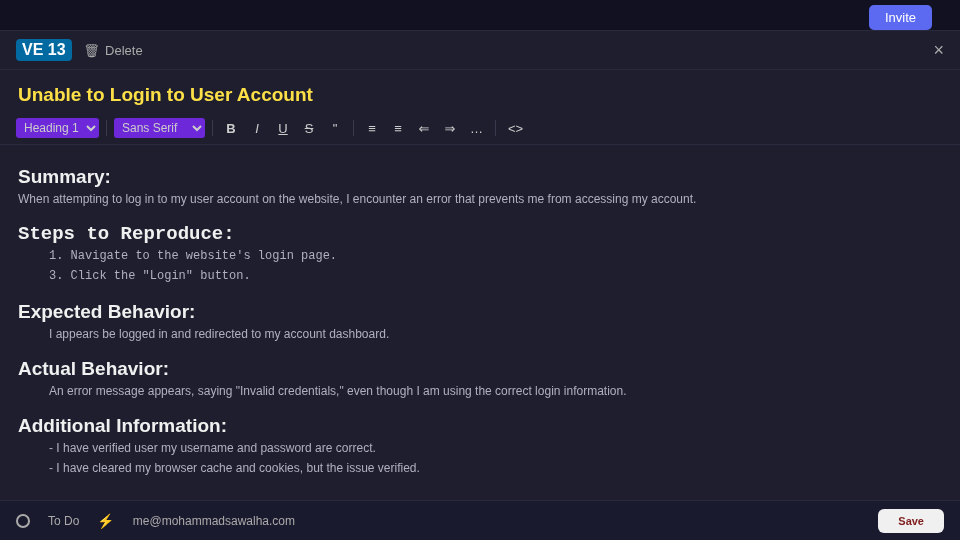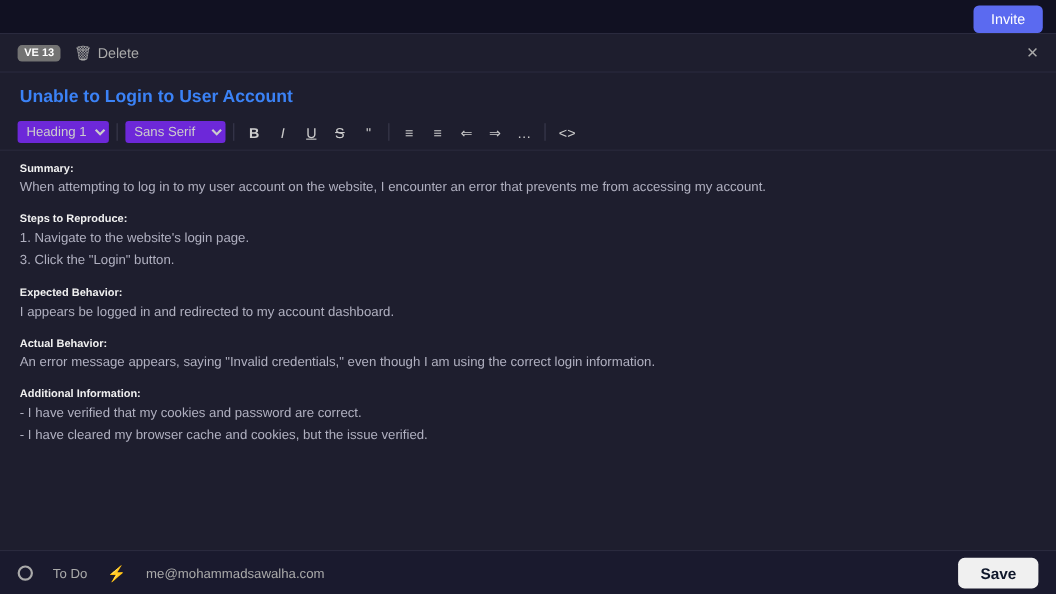--- a/index.html
+++ b/index.html
@@ -20,7 +20,7 @@
       display: flex;
       align-items: center;
       justify-content: flex-end;
-      padding: 0 12px;
+      padding: 0 28px;
       border-bottom: 1px solid #2a2a3e;
     }
     .invite-btn {

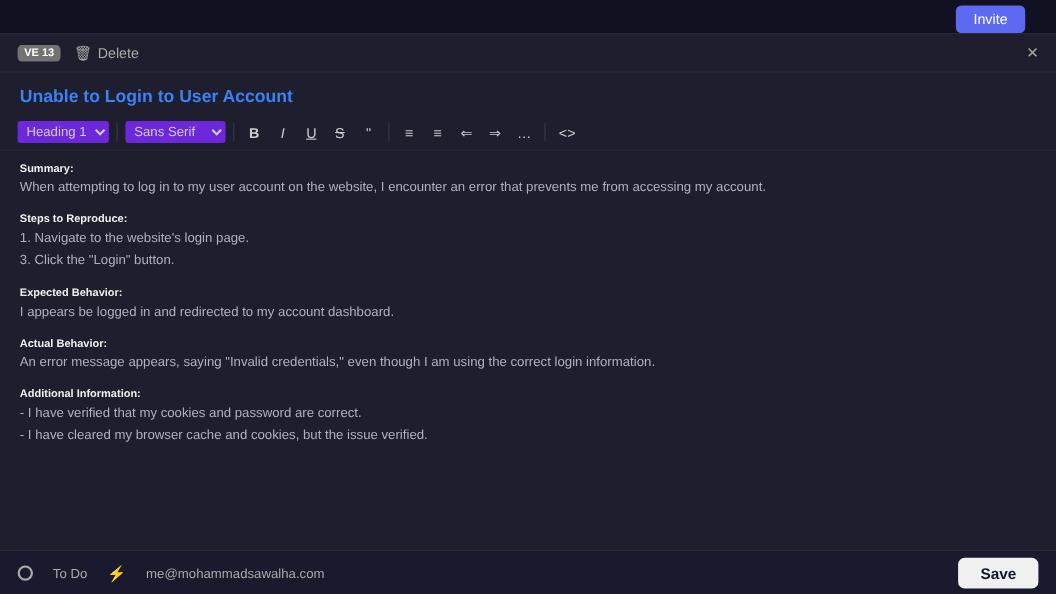--- a/index.html
+++ b/index.html
@@ -61,9 +61,9 @@
       gap: 12px;
     }
     .avatar-badge {
-      background: #737373;
+      background: #0369a1;
       color: #fff;
-      font-size: 10px;
+      font-size: 16px;
       font-weight: 600;
       border-radius: 4px;
       padding: 2px 6px;

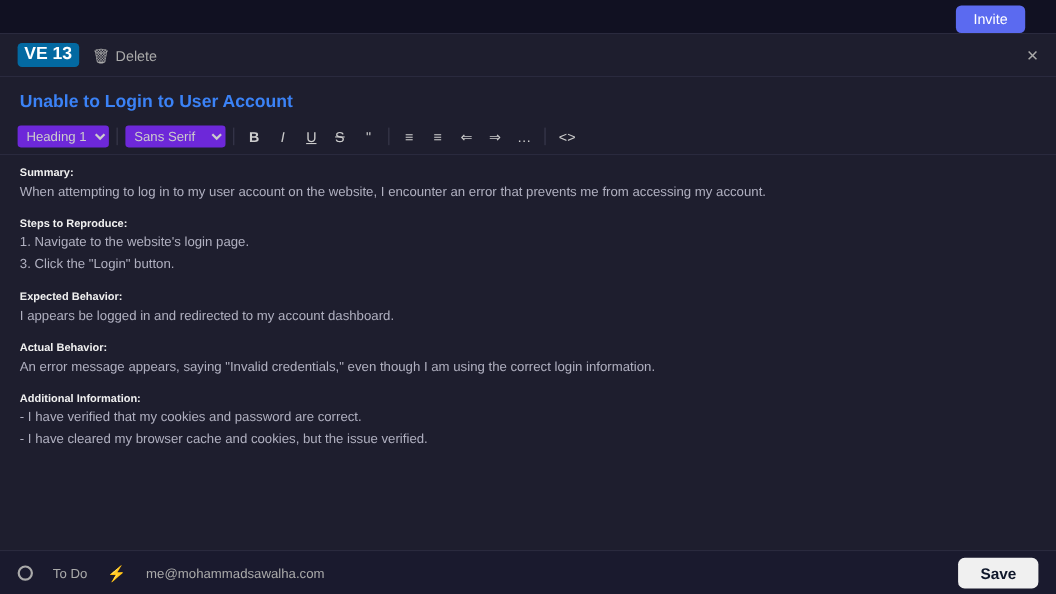--- a/index.html
+++ b/index.html
@@ -90,9 +90,9 @@
     
     .page-title {
       padding: 14px 18px 6px 18px;
-      font-size: 16px;
+      font-size: 19px;
       font-weight: 700;
-      color: #3b82f6;
+      color: #fde047;
     }
 
     

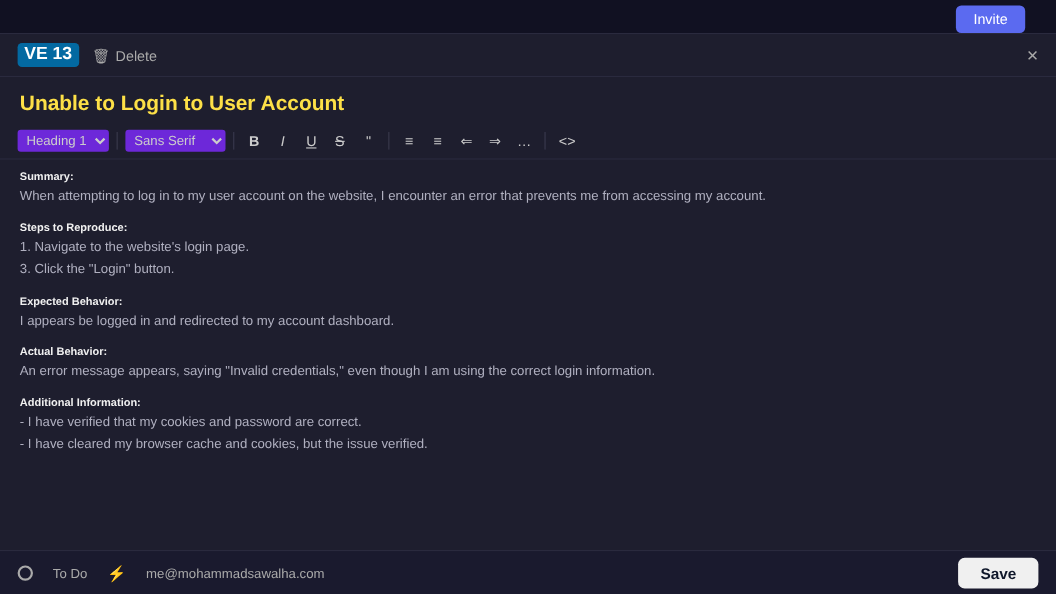--- a/index.html
+++ b/index.html
@@ -143,10 +143,10 @@
     .content-area::-webkit-scrollbar-thumb { background: #3a3a5e; border-radius: 3px; }
 
     .section-heading {
-      font-size: 10px;
+      font-size: 19px;
       font-weight: 700;
       color: #f0f0f0;
-      margin-top: 1px;
+      margin-top: 11px;
       margin-bottom: 2px;
     }
     .section-body {

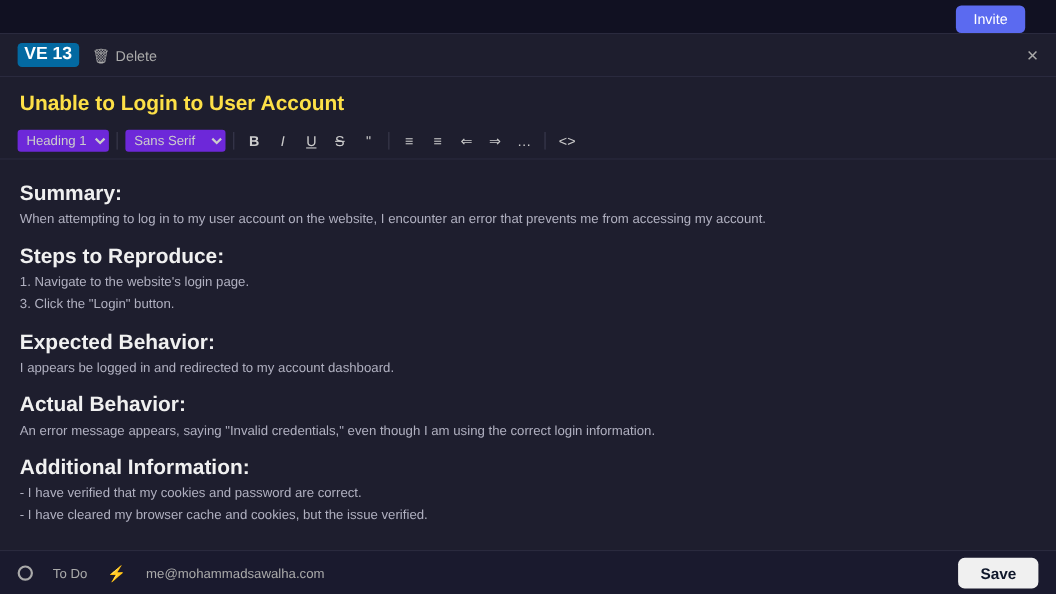--- a/index.html
+++ b/index.html
@@ -265,7 +265,7 @@
       <div class="section-body">When attempting to log in to my user account on the website, I encounter an error that prevents me from accessing my account.</div>
     </div>
 
-    <div class="section" style="margin-top:14px;">
+    <div class="section" style="margin-top:14px;font-family:Liberation Mono, monospace;">
       <div class="section-heading">Steps to Reproduce:</div>
       <div class="section-body">
         <p>1. Navigate to the website's login page.</p>

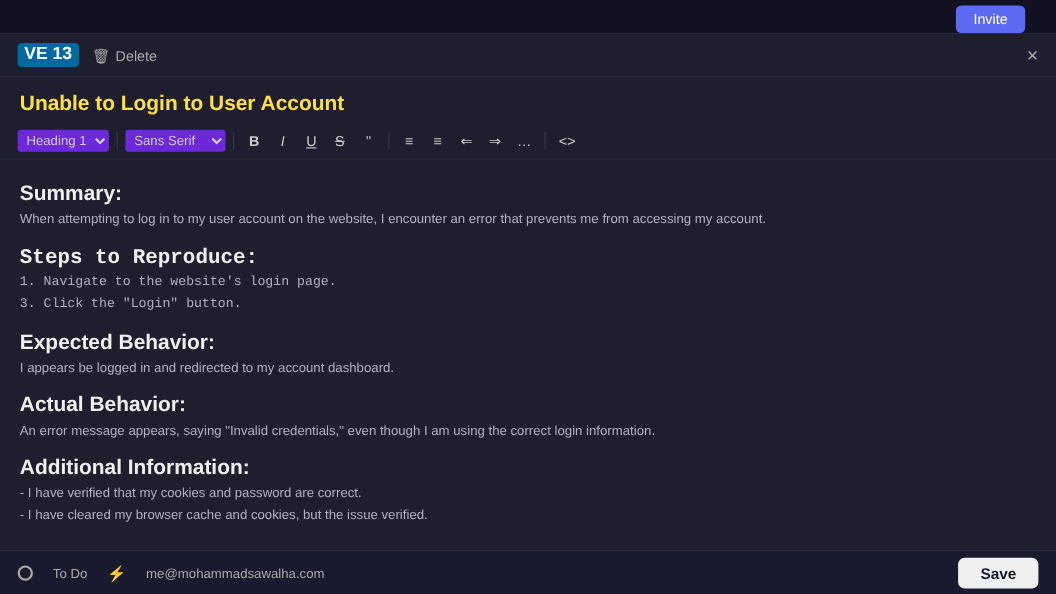--- a/index.html
+++ b/index.html
@@ -154,7 +154,7 @@
       color: #b0b0c0;
       line-height: 1.6;
     }
-    .section-body p { margin-bottom: 1px; }
+    .section-body p { margin-bottom: 1px; margin-left: 31px; }
 
     
     .bottom-bar {

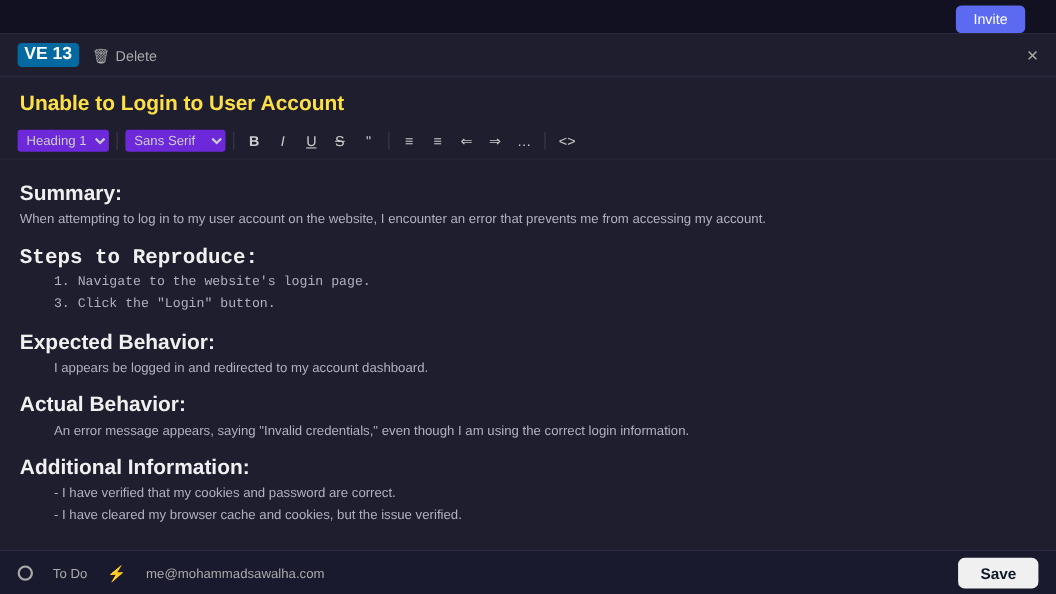--- a/index.html
+++ b/index.html
@@ -290,7 +290,7 @@
     <div class="section" style="margin-top:14px;">
       <div class="section-heading">Additional Information:</div>
       <div class="section-body">
-        <p>- I have verified that my cookies and password are correct.</p>
+        <p>- I have verified user my username and password are correct.</p>
         <p>- I have cleared my browser cache and cookies, but the issue verified.</p>
       </div>
     </div>

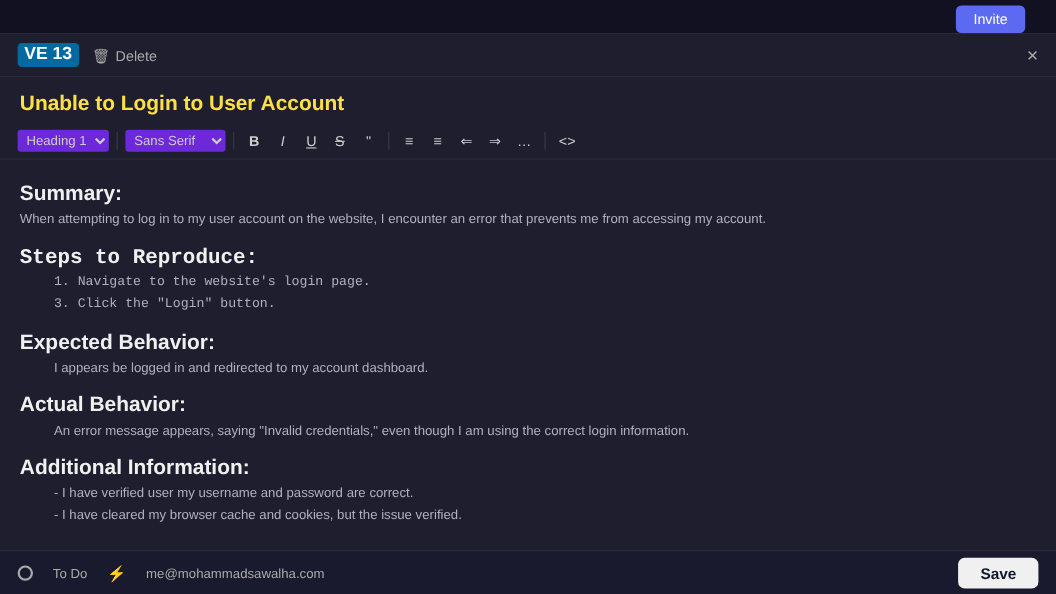--- a/index.html
+++ b/index.html
@@ -191,11 +191,11 @@
     }
     .save-btn {
       background: #f0f0f0;
-      color: #0f172a;
+      color: #7f1d1d;
       border: none;
       border-radius: 6px;
       padding: 6px 20px;
-      font-size: 14px;
+      font-size: 11px;
       font-weight: 600;
       cursor: pointer;
     }

